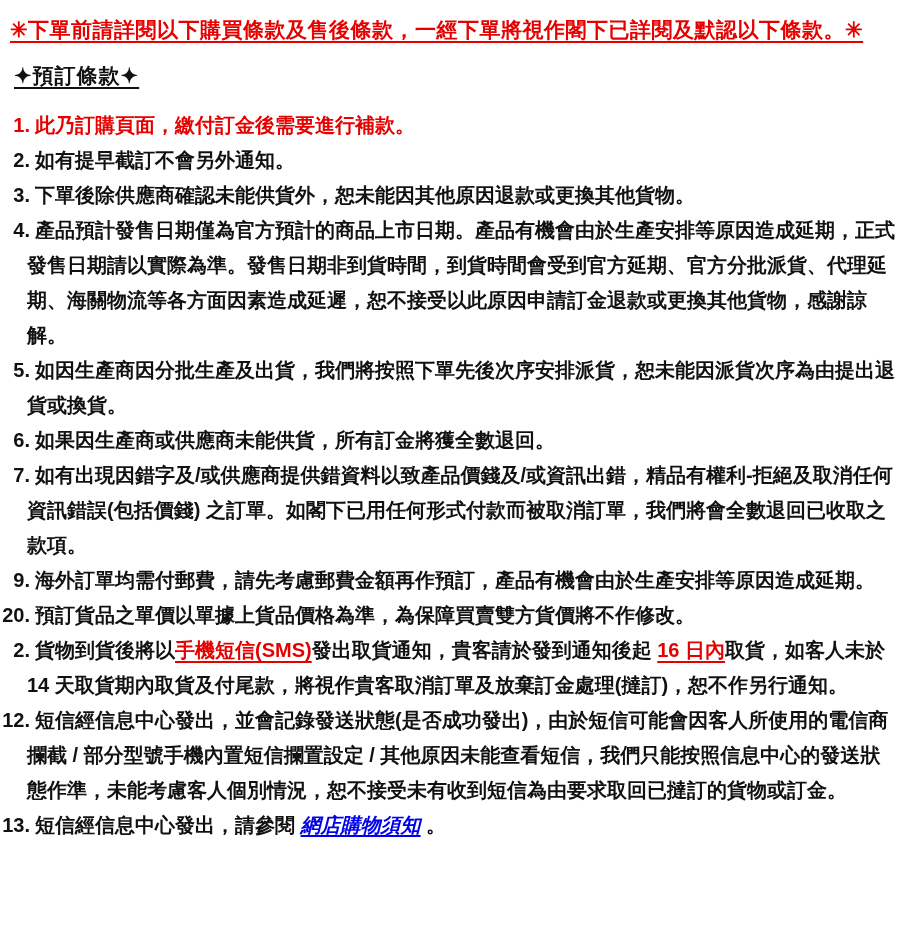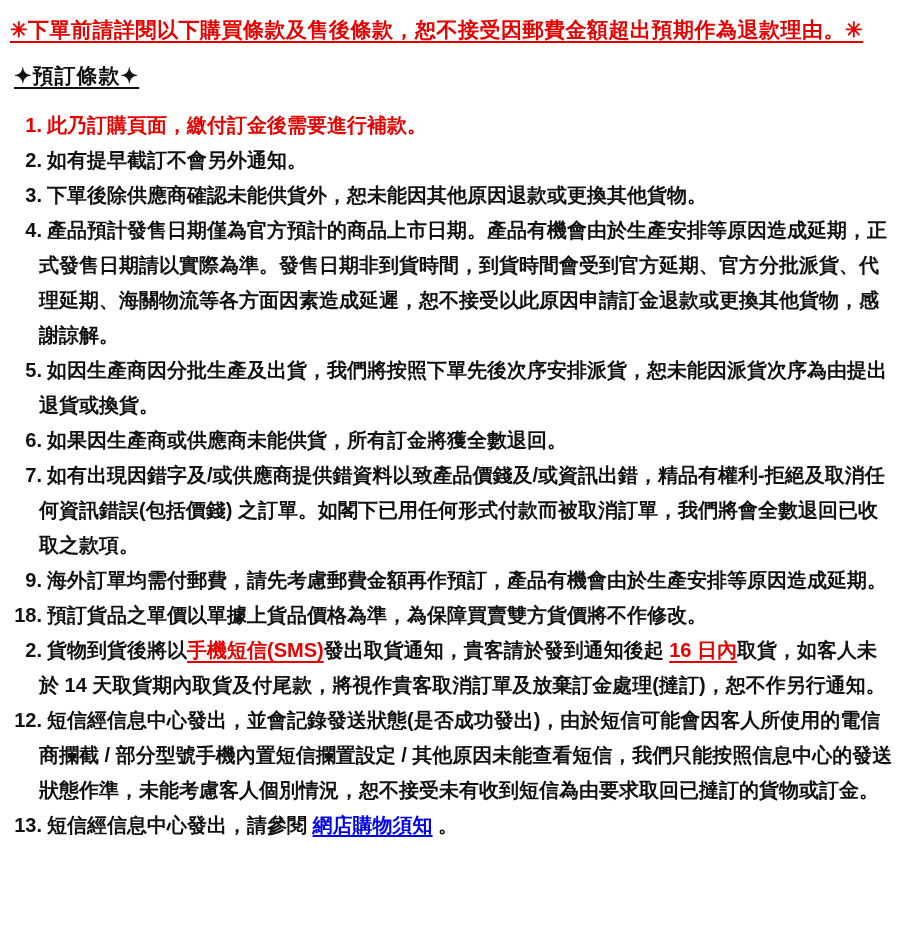--- a/index.html
+++ b/index.html
@@ -75,7 +75,7 @@
 </head>
 <body>
 
-<div class="notice">✳下單前請詳閱以下購買條款及售後條款，恕不接受因郵費金額超出預期作為退款理由。✳</div>
+<div class="notice">✳下單前請詳閱以下購買條款及售後條款，一經下單將視作閣下已詳閱及默認以下條款。✳</div>
 
 <div class="section-title-row">
   <span class="section-title">✦預訂條款✦</span>

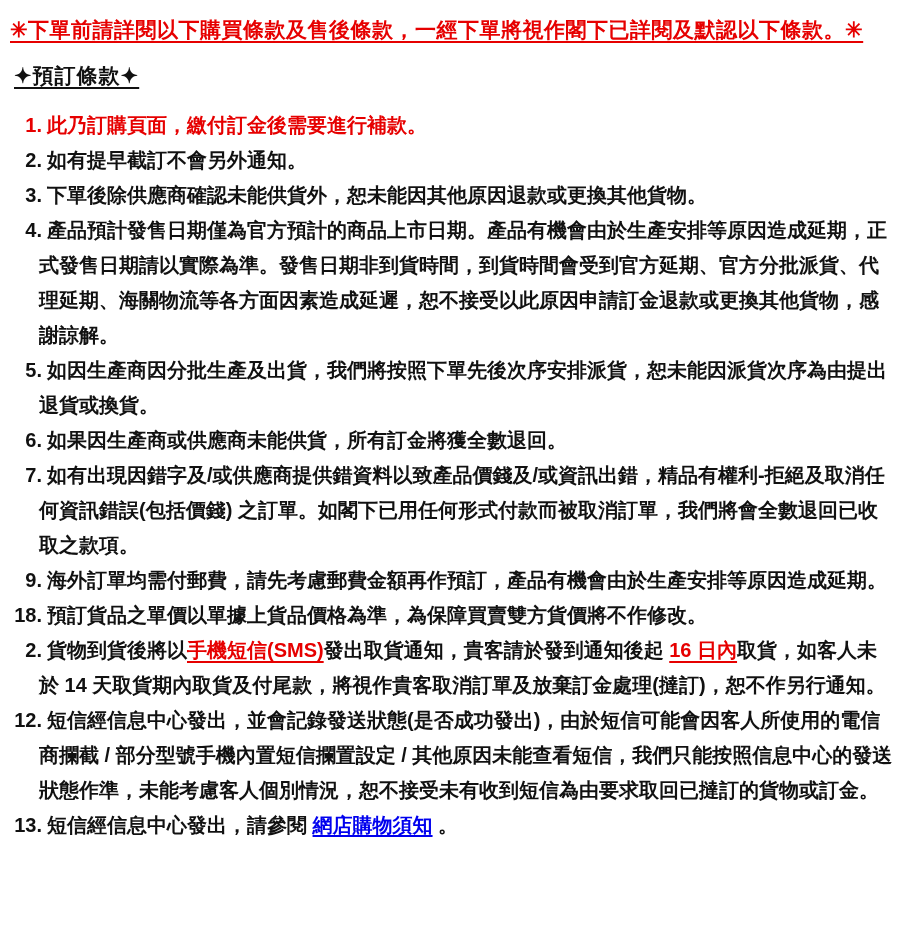--- a/index.html
+++ b/index.html
@@ -47,7 +47,6 @@
   }
   .item{
     padding-left:17px;
-    margin-left:12px;
   }
   .item .num{
     display:inline-block;

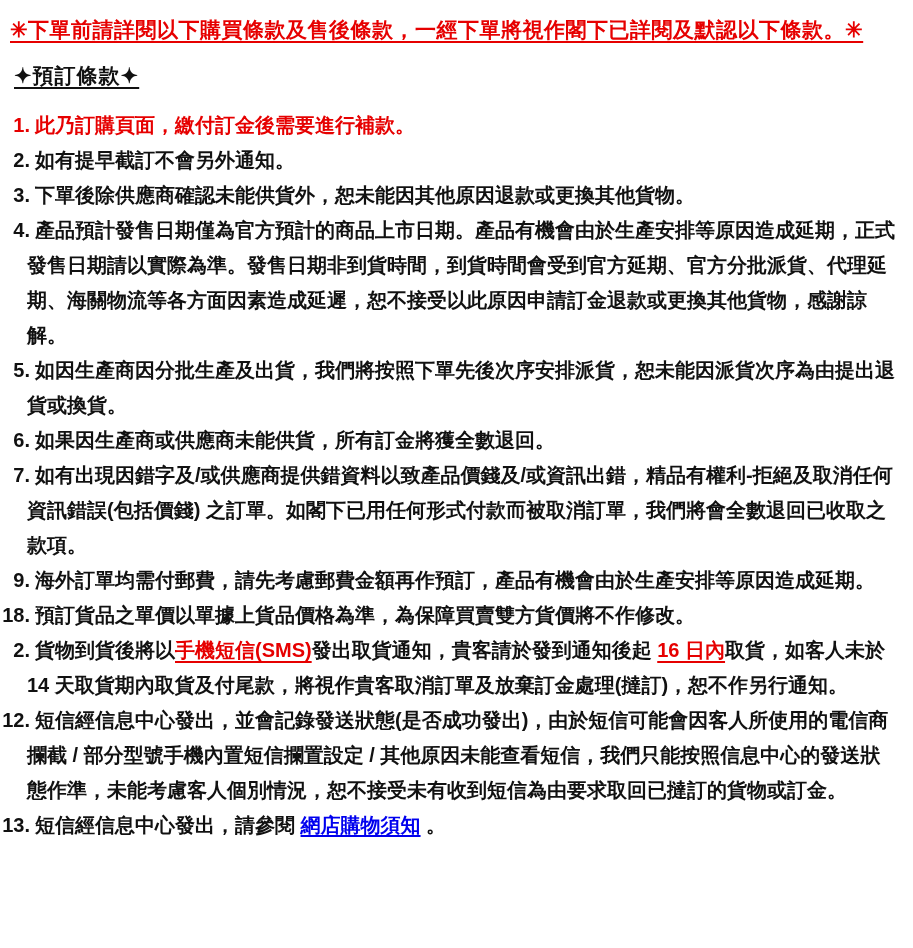--- a/index.html
+++ b/index.html
@@ -89,7 +89,7 @@
     <div class="item"><span class="num">6.</span><span class="seg">如果因生產商或供應商未能供貨，所有訂金將獲全數退回。</span></div>
     <div class="item"><span class="num">7.</span><span class="seg">如有出現因錯字及/或供應商提供錯資料以致產品價錢及/或資訊出錯，精品有權利-拒絕及取消任何資訊錯誤(包括價錢) 之訂單。如閣下已用任何形式付款而被取消訂單，我們將會全數退回已收取之款項。</span></div>
     <div class="item"><span class="num">9.</span><span class="seg">海外訂單均需付郵費，請先考慮郵費金額再作預訂，產品有機會由於生產安排等原因造成延期。</span></div>
-    <div class="item"><span class="num">18.</span><span class="seg">預訂貨品之單價以單據上貨品價格為準，為保障買賣雙方貨價將不作修改。</span></div>
+    <div class="item"><span class="num">20.</span><span class="seg">預訂貨品之單價以單據上貨品價格為準，為保障買賣雙方貨價將不作修改。</span></div>
     <div class="item"><span class="num">2.</span><span class="seg">貨物到貨後將以</span><span class="seg seg-red-underline">手機短信(SMS)</span><span class="seg">發出取貨通知，貴客請於發到通知後起 </span><span class="seg seg-red-underline">16 日內</span><span class="seg">取貨，如客人未於 14 天取貨期內取貨及付尾款，將視作貴客取消訂單及放棄訂金處理(撻訂)，恕不作另行通知。</span></div>
     <div class="item"><span class="num">12.</span><span class="seg">短信經信息中心發出，並會記錄發送狀態(是否成功發出)，由於短信可能會因客人所使用的電信商攔截 / 部分型號手機內置短信攔置設定 / 其他原因未能查看短信，我們只能按照信息中心的發送狀態作準，未能考慮客人個別情況，恕不接受未有收到短信為由要求取回已撻訂的貨物或訂金。</span></div>
     <div class="item"><span class="num">13.</span><span class="seg">短信經信息中心發出，請參閱 </span><a class="seg seg-link">網店購物須知</a><span class="seg"> 。</span></div>

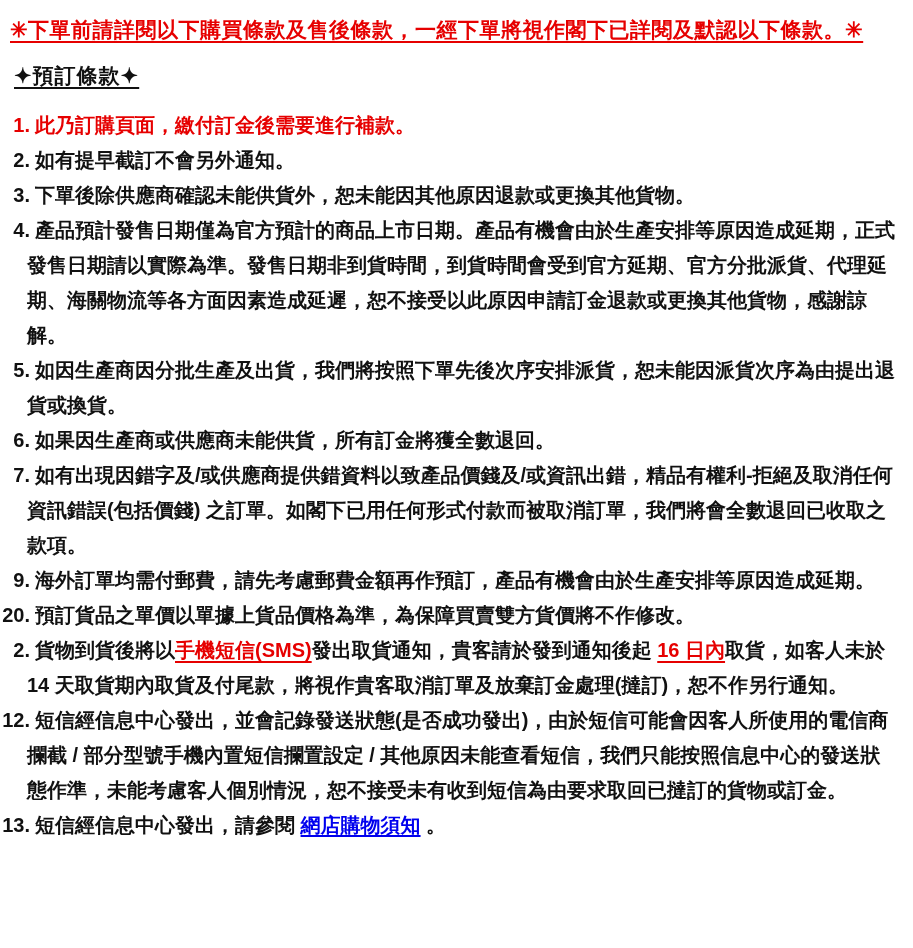--- a/index.html
+++ b/index.html
@@ -69,6 +69,7 @@
     text-decoration:underline;
     text-underline-offset:3px;
     cursor:pointer;
+    font-style:italic;
   }
 </style>
 </head>

